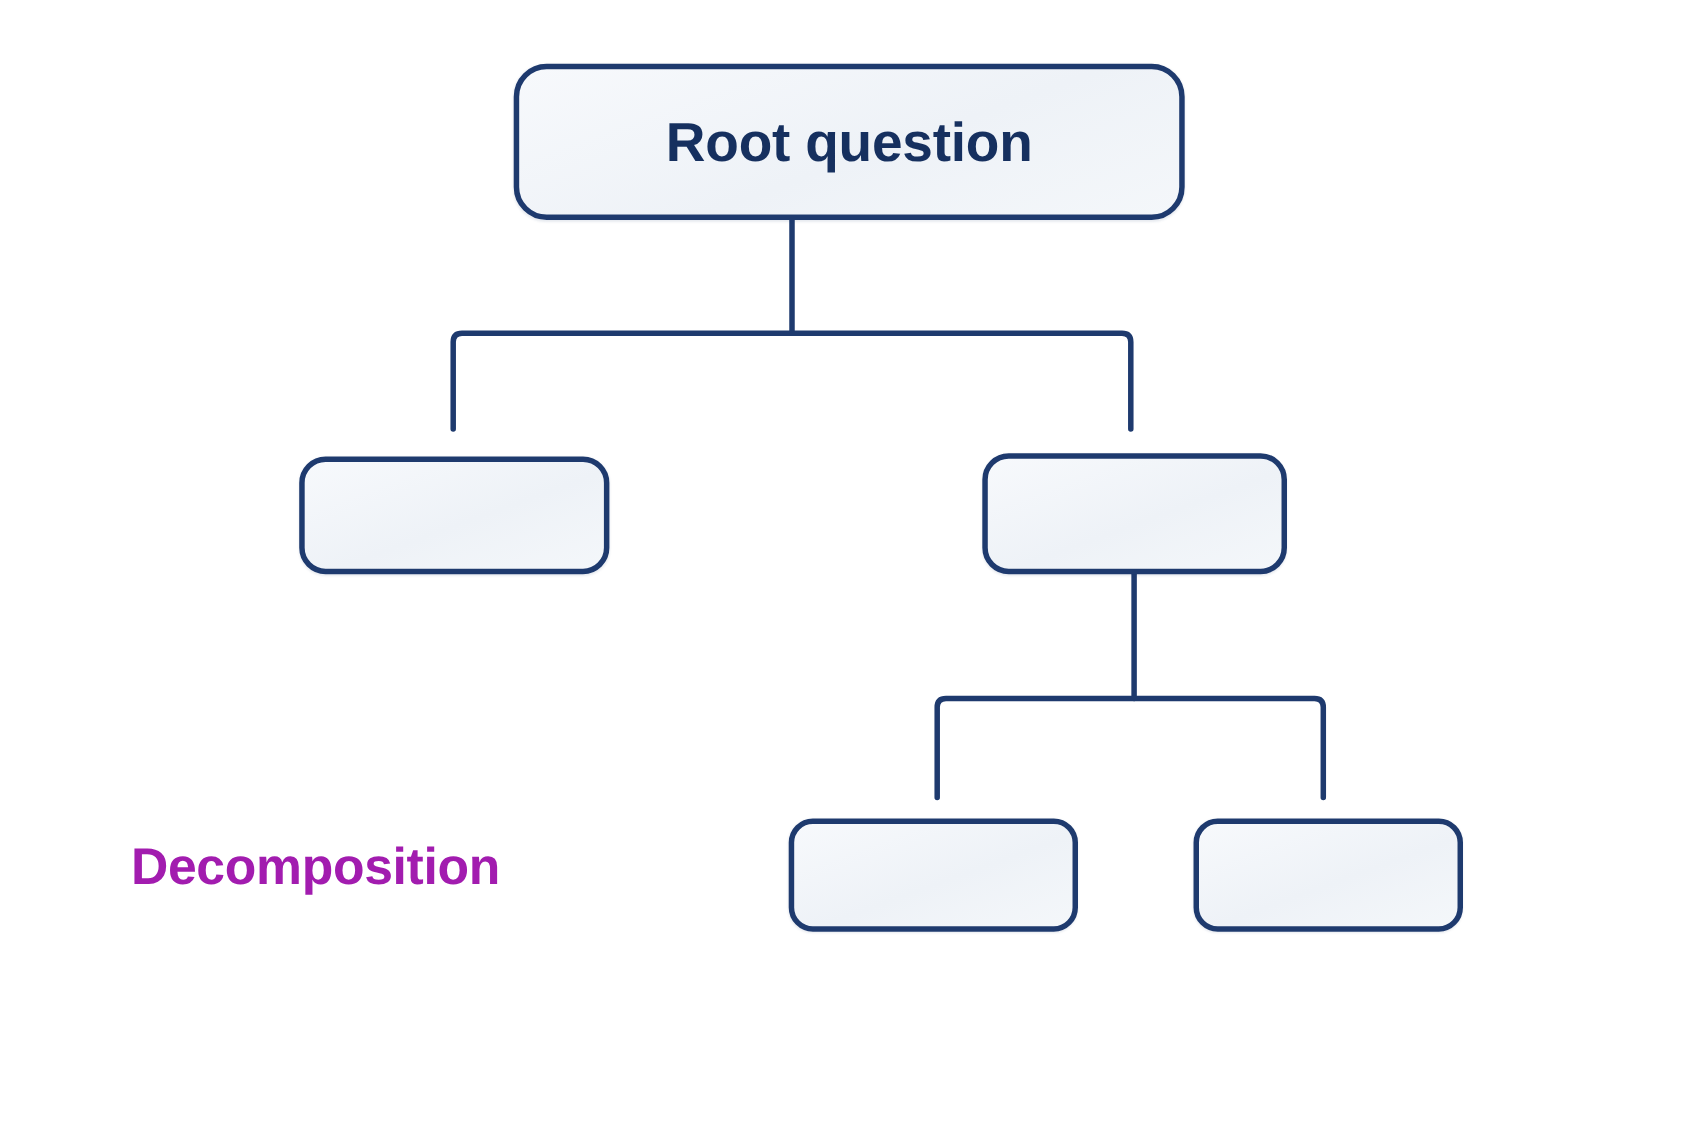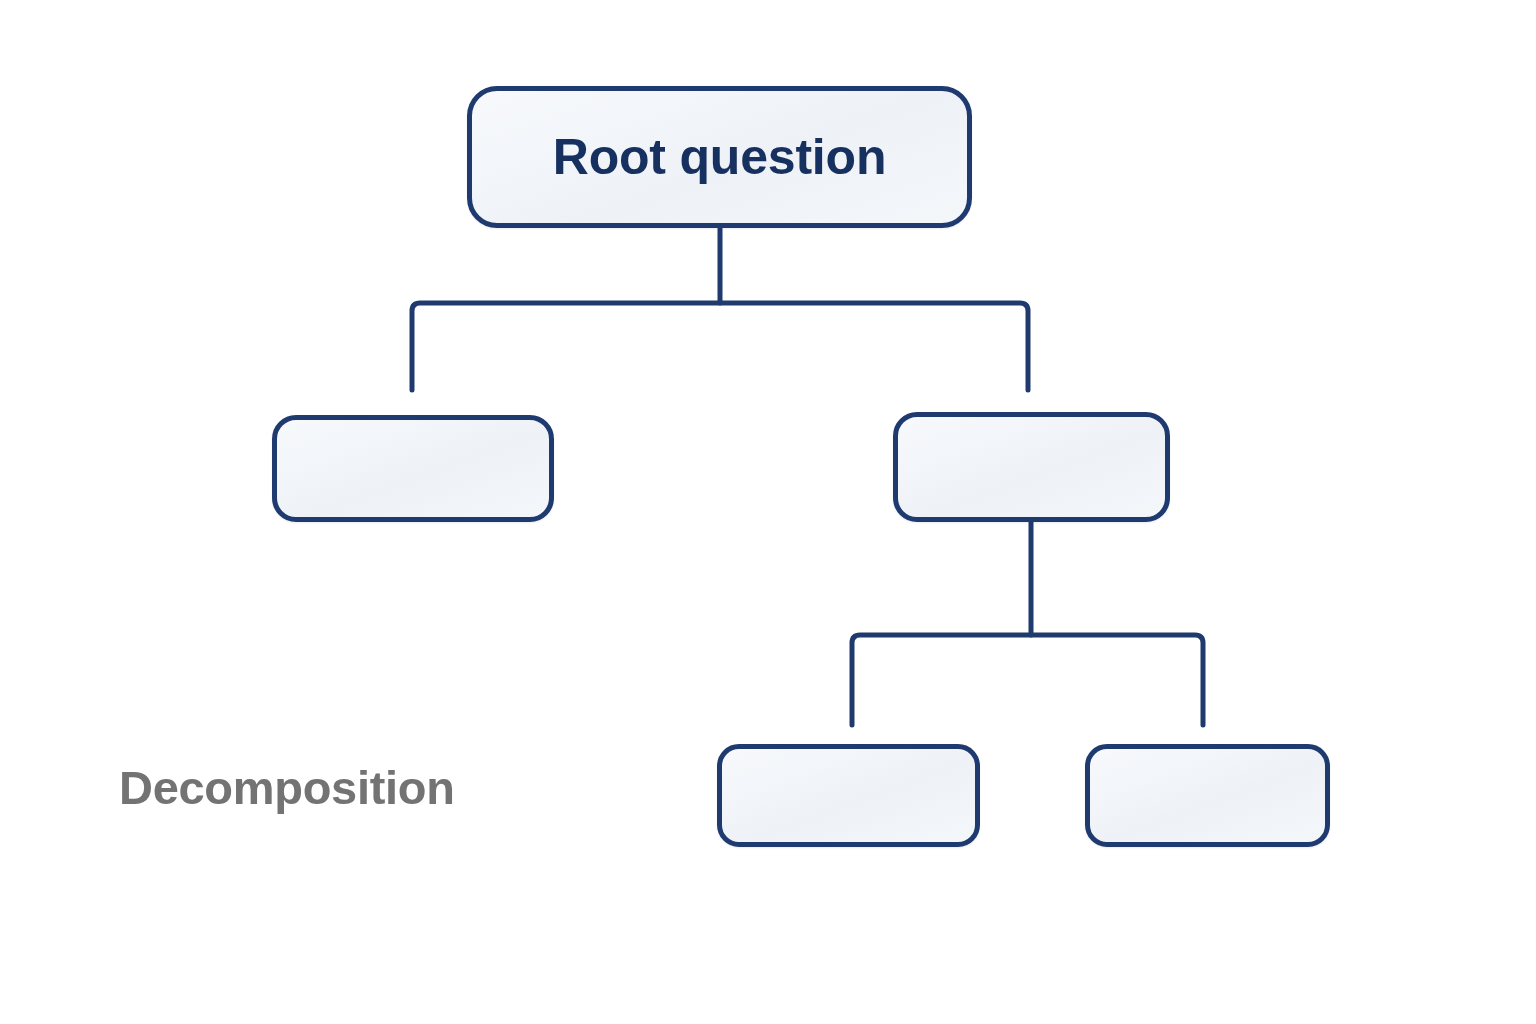--- a/index.html
+++ b/index.html
@@ -49,10 +49,9 @@
   #node-root {
     left: 467px;
     top: 58px;
-    width: 505px;
+    width: 610px;
     height: 142px;
     border-radius: 30px;
-    margin-top: 28px;
   }
   #node-root .node-label {
     font-size: 50px;

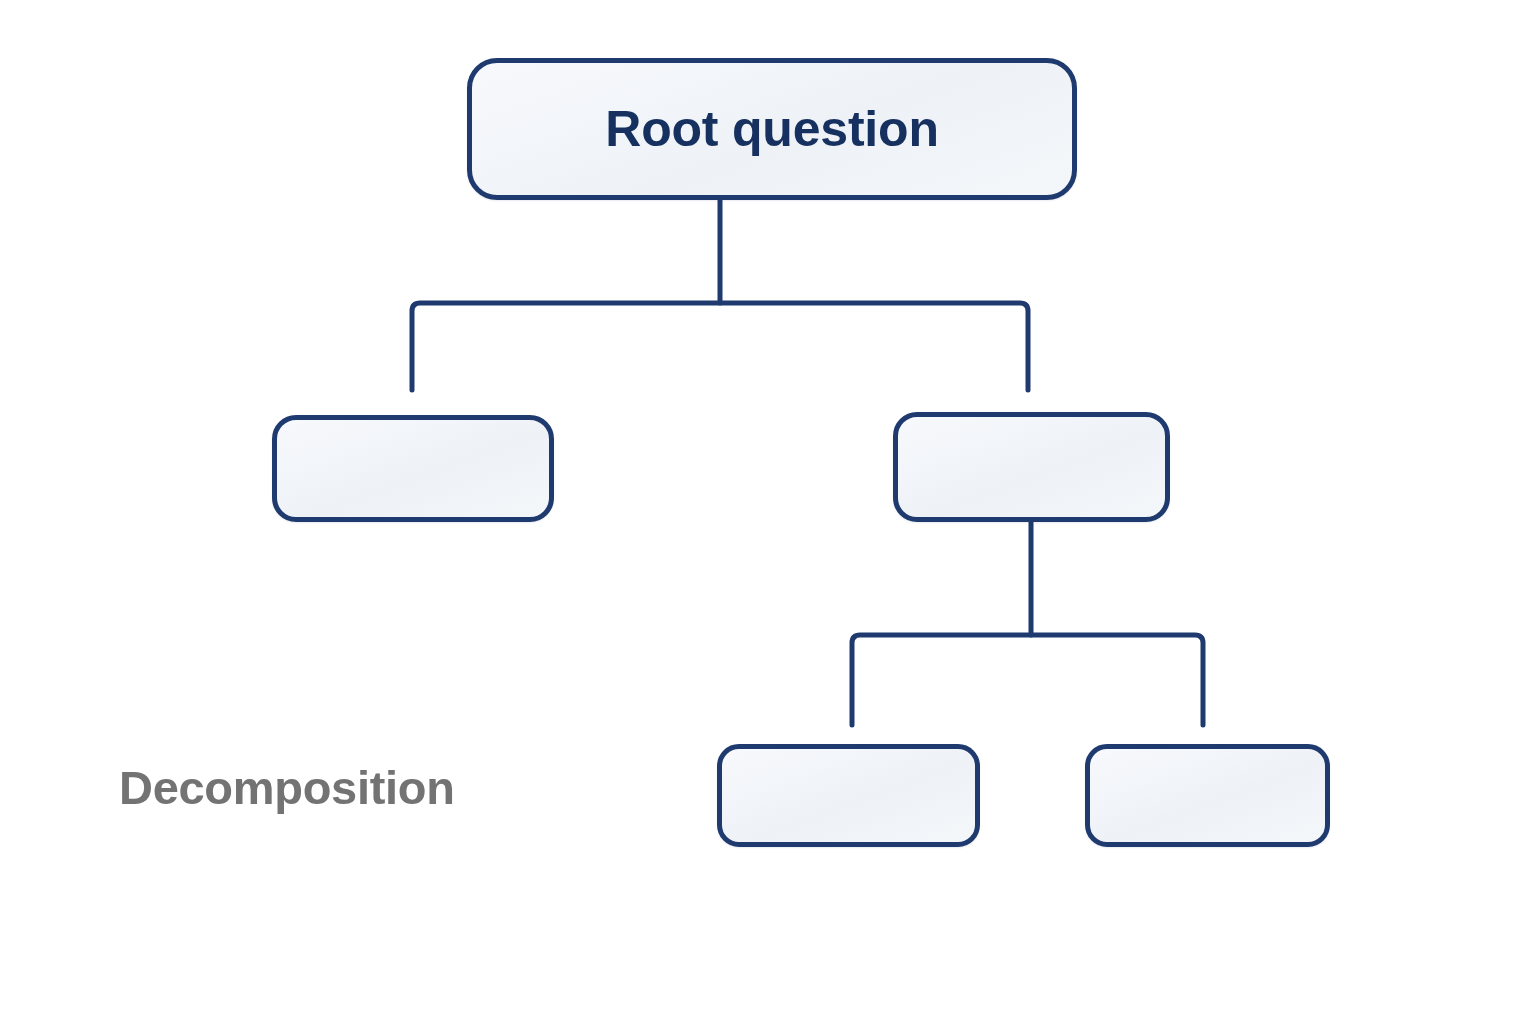--- a/index.html
+++ b/index.html
@@ -93,7 +93,7 @@
     left: 119px;
     top: 762px;
     z-index: 2;
-    color: #737373;
+    color: #a21caf;
     font-size: 47px;
     font-weight: bold;
     letter-spacing: -0.3px;

